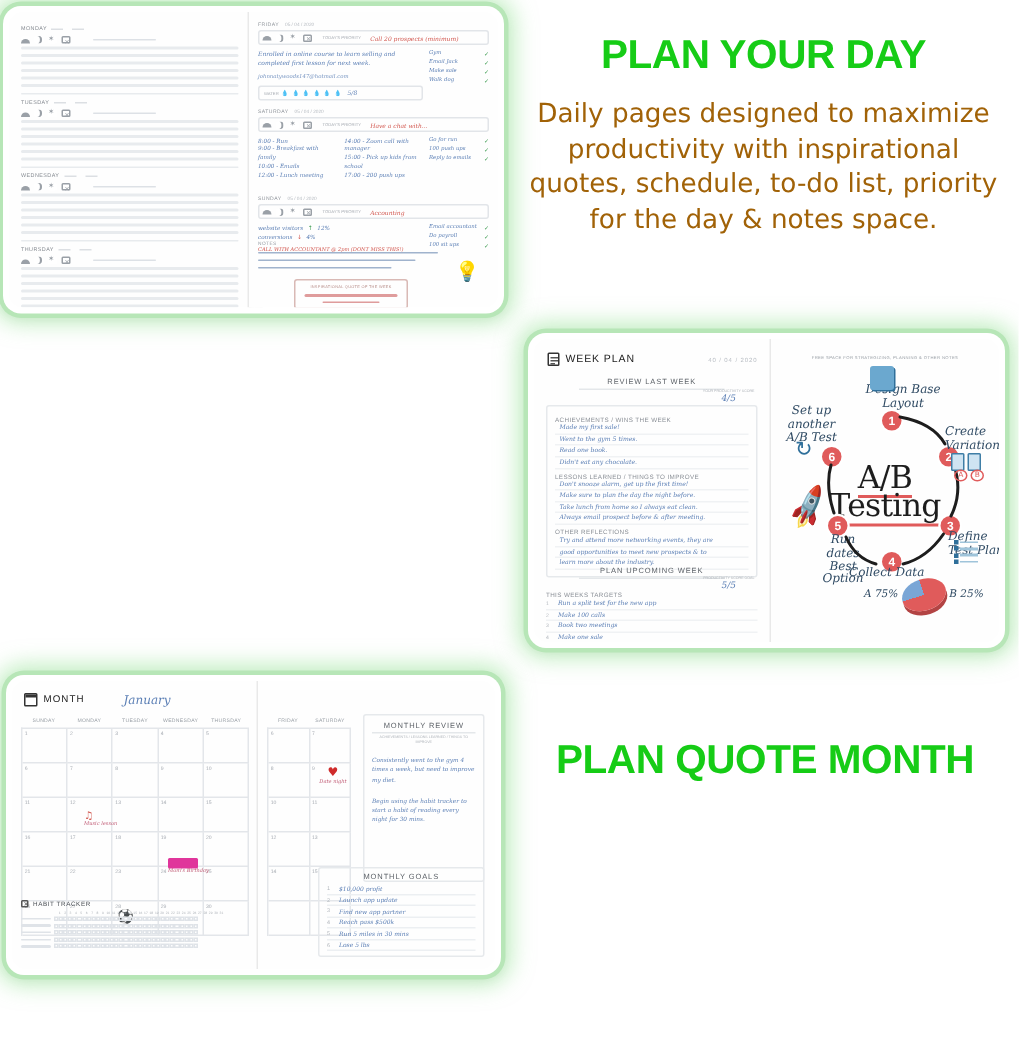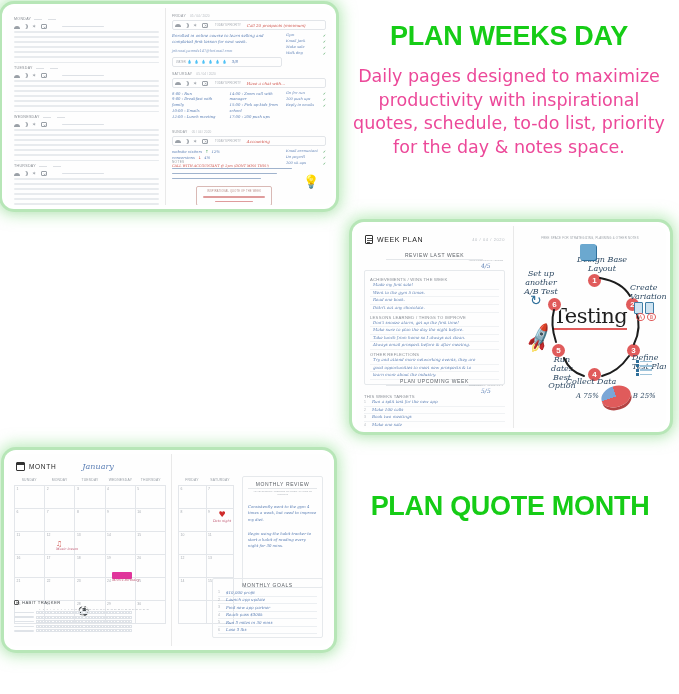--- a/index.html
+++ b/index.html
@@ -378,7 +378,7 @@
   </div>
 
   <div class="copy" style="left:344px; top:22px; width:330px;">
-    <div class="heading">PLAN WEEKS DAY</div>
+    <div class="heading">PLAN YOUR DAY</div>
     <div class="body-copy" style="margin-top:15px;">Daily pages designed to maximize productivity with inspirational quotes, schedule, to-do list, priority for the day &amp; notes space.</div>
   </div>
 

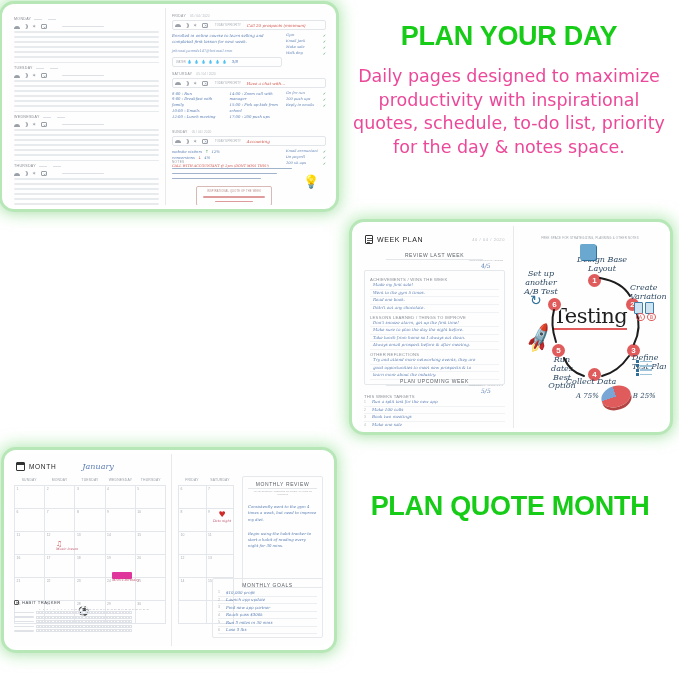--- a/index.html
+++ b/index.html
@@ -14,7 +14,7 @@
     line-height:1.05; white-space:nowrap;
   }
   .body-copy {
-    color:#ec4899; font-family:"DejaVu Sans", sans-serif;
+    color:#a16207; font-family:"DejaVu Sans", sans-serif;
     font-size:17.5px; line-height:1.34; font-weight:400;
   }
 

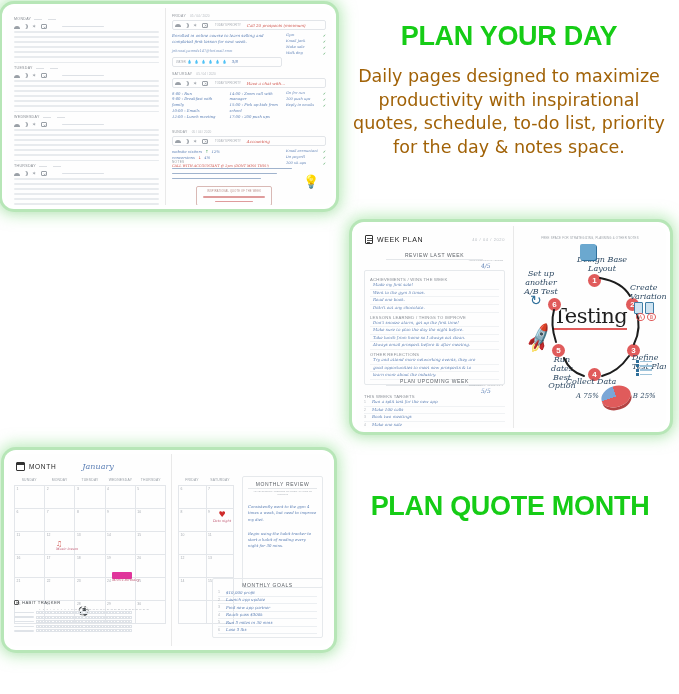--- a/index.html
+++ b/index.html
@@ -449,6 +449,7 @@
         <div id="weekright">
             <div style="position: absolute; left: 0px; right: 0px; top: 10px; text-align: center; font-size: 2.8px; color: rgb(154, 160, 167); letter-spacing: 0.25px; font-family: &quot;Liberation Sans&quot;, sans-serif;">FREE SPACE FOR STRATEGIZING, PLANNING &amp; OTHER NOTES</div>
             <div style="position: absolute; left: 0px; right: 0px; top: 82px;">
+              <div class="abtitle"><u>A/B</u></div>
               <div class="abtitle" style="margin-top: -2px;"><u>Testing</u></div>
             </div>
             <div class="circ-num" style="position: absolute; left: 74px; top: 48px;">1</div>

